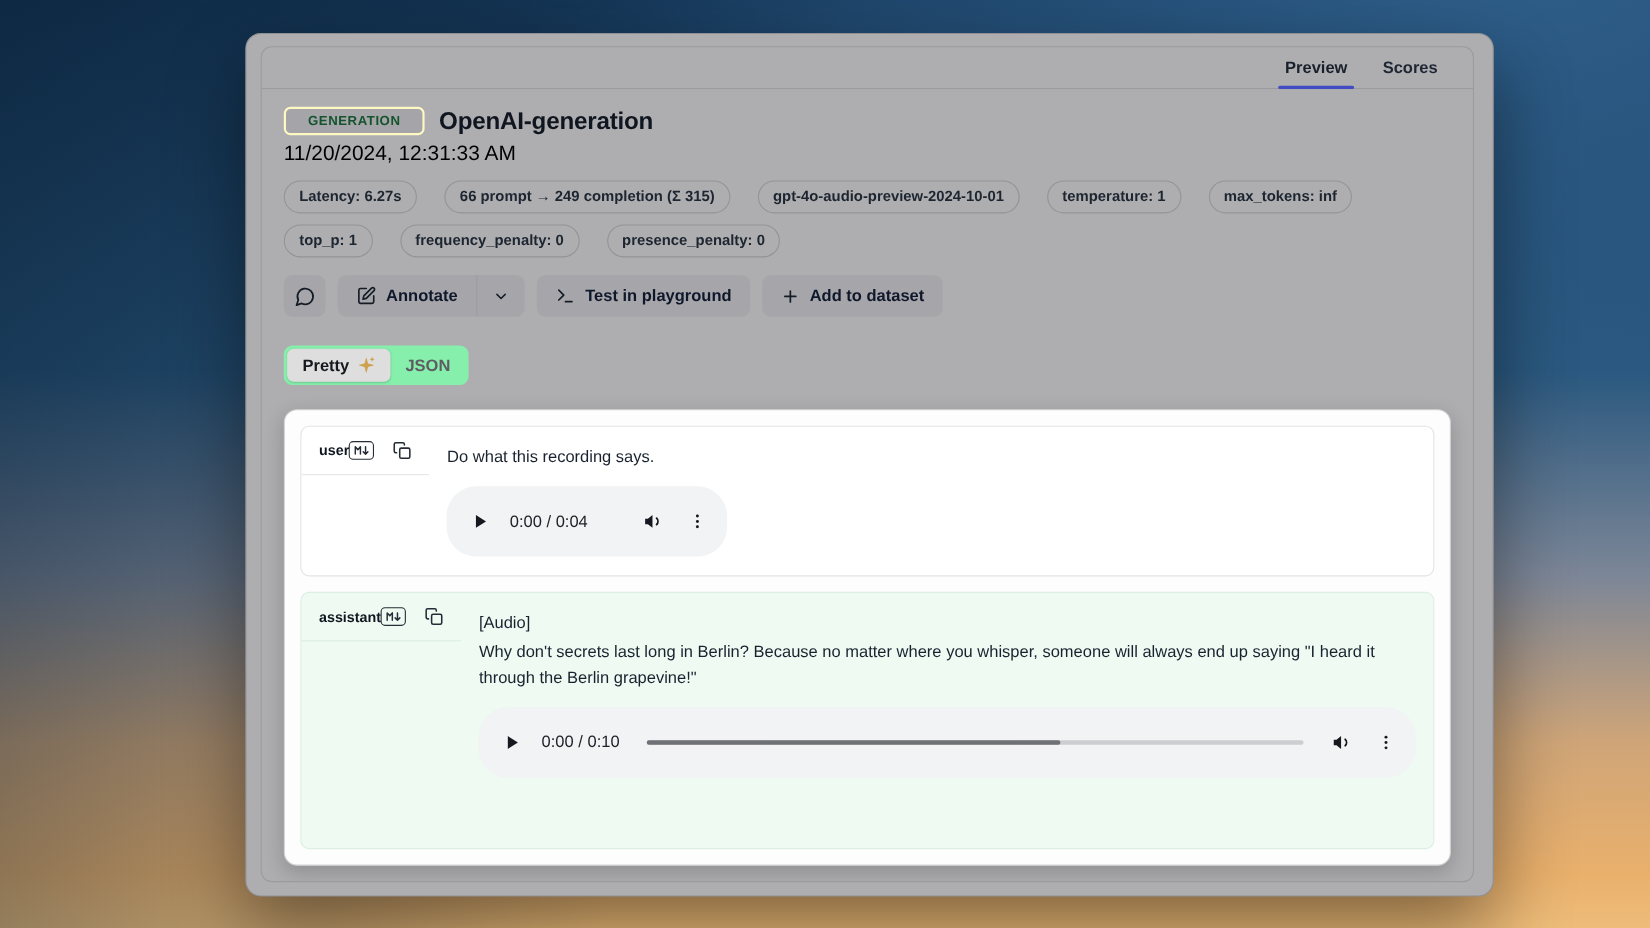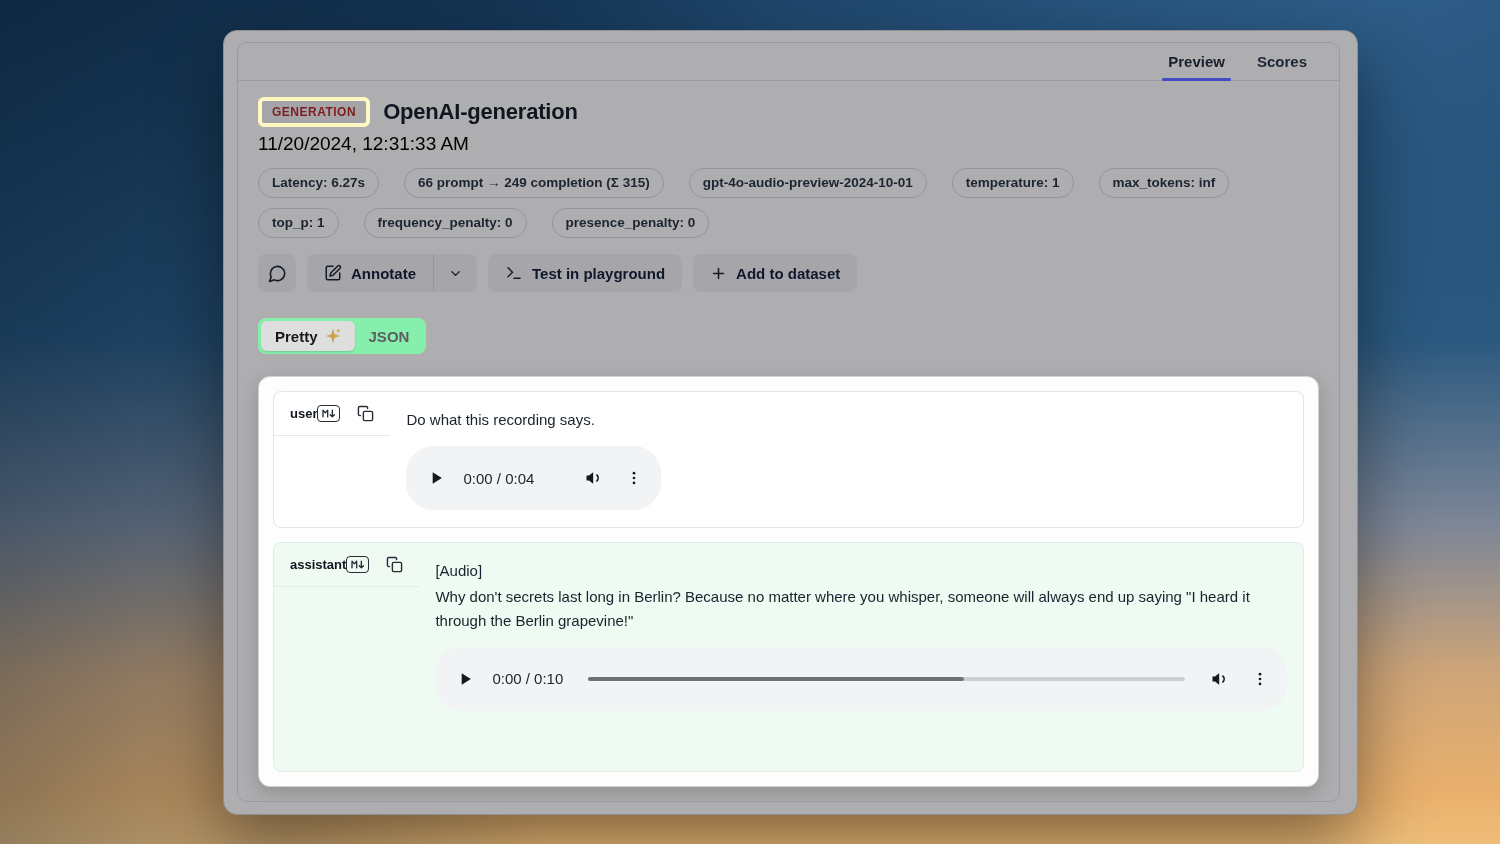--- a/index.html
+++ b/index.html
@@ -43,9 +43,9 @@
   }
   .title-row { display:flex; align-items:center; gap:13px; }
   .type-badge {
-    background:#a5a5a9; border:4px solid #fef9c3; border-radius:6px;
-    font-size:12px; font-weight:700; letter-spacing:0.5px; color:#7f1d1d;
-    padding:5px 10px; line-height:1;
+    background:#a5a5a9; border:2px solid #fef9c3; border-radius:6px;
+    font-size:12px; font-weight:700; letter-spacing:0.5px; color:#14532d;
+    padding:5px 20px; line-height:1;
   }
   .page-title { font-size:22px; font-weight:700; color:#10161f; letter-spacing:-0.2px; }
   .timestamp { margin-top:6px; font-size:19px; color:#000000; }

